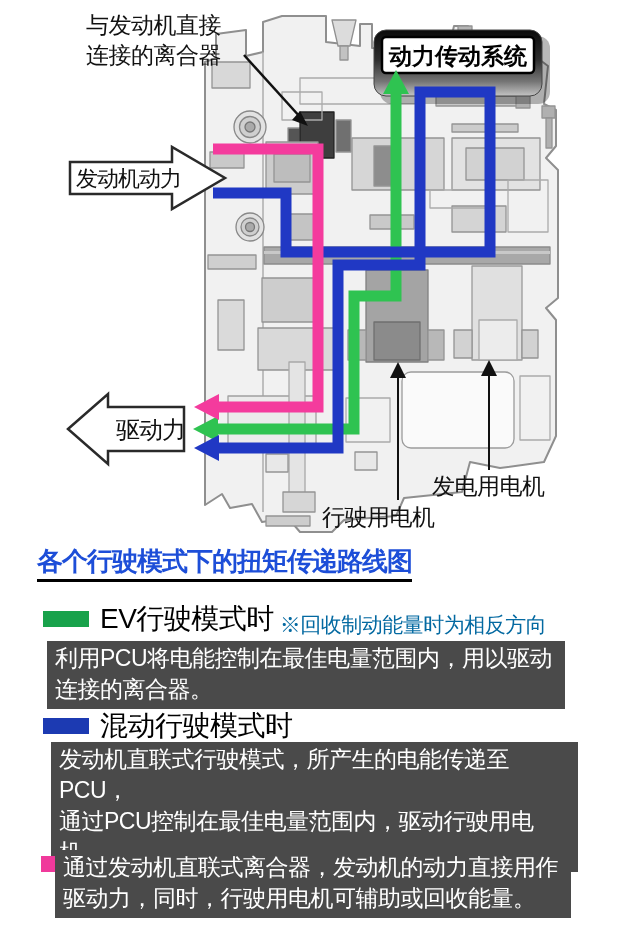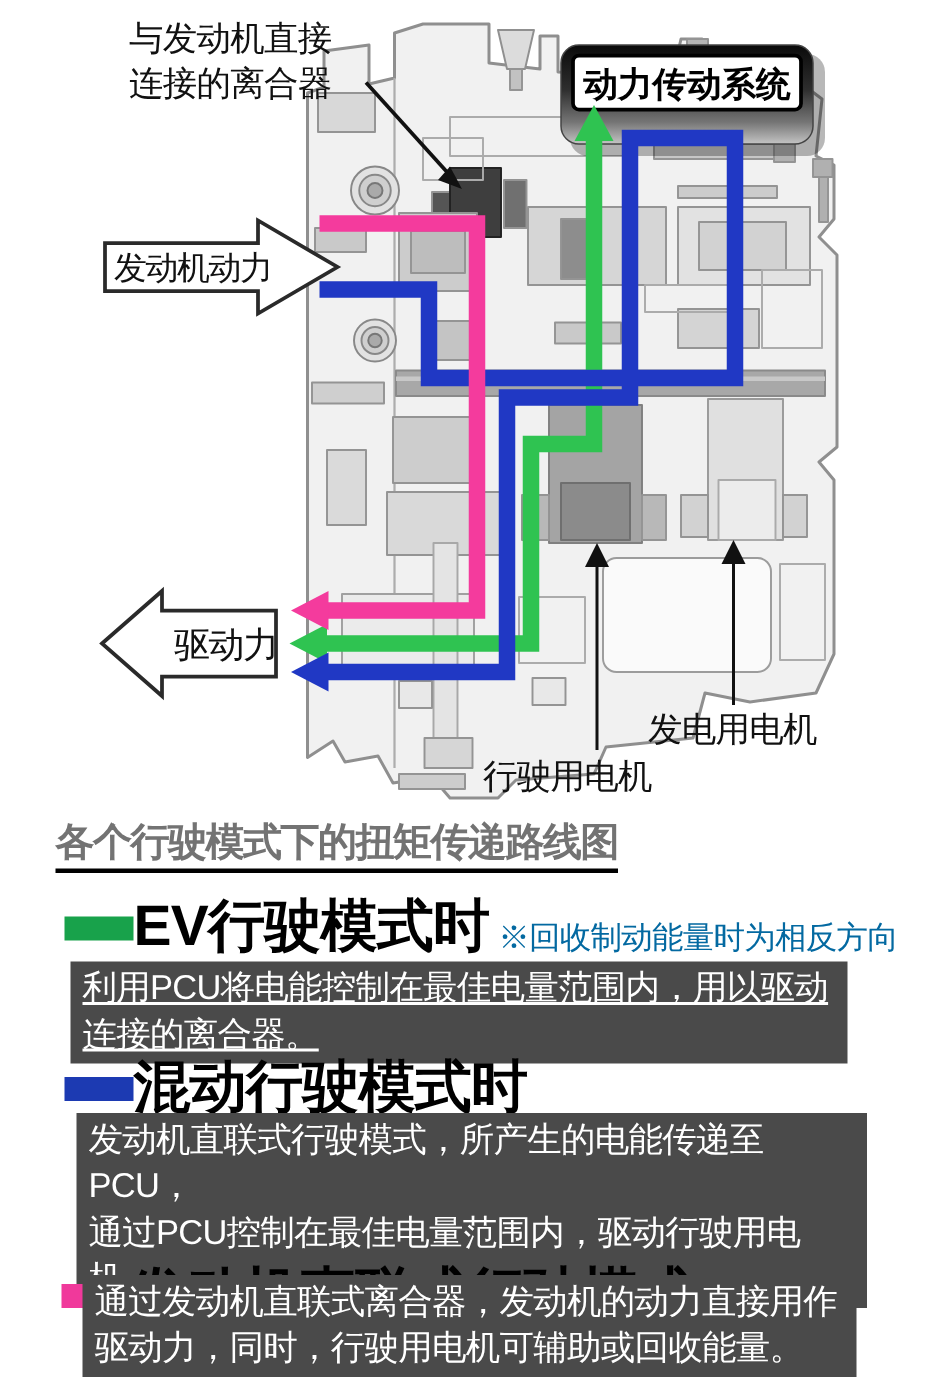--- a/index.html
+++ b/index.html
@@ -10,7 +10,7 @@
 
   
   .legend-title{position:absolute;left:37px;top:546px;font-size:26px;font-weight:900;
-      letter-spacing:-1px;color:#737373;border-bottom:3px solid #000;padding-bottom:3px;line-height:30px;}
+      letter-spacing:-1px;color:#1d4ed8;border-bottom:3px solid #000;padding-bottom:3px;line-height:30px;}
   .mode-row{position:absolute;display:flex;align-items:flex-start;}
   .swatch{display:inline-block;width:46px;height:16px;margin-top:9px;}
   .sw-green{background:#18a24b;}

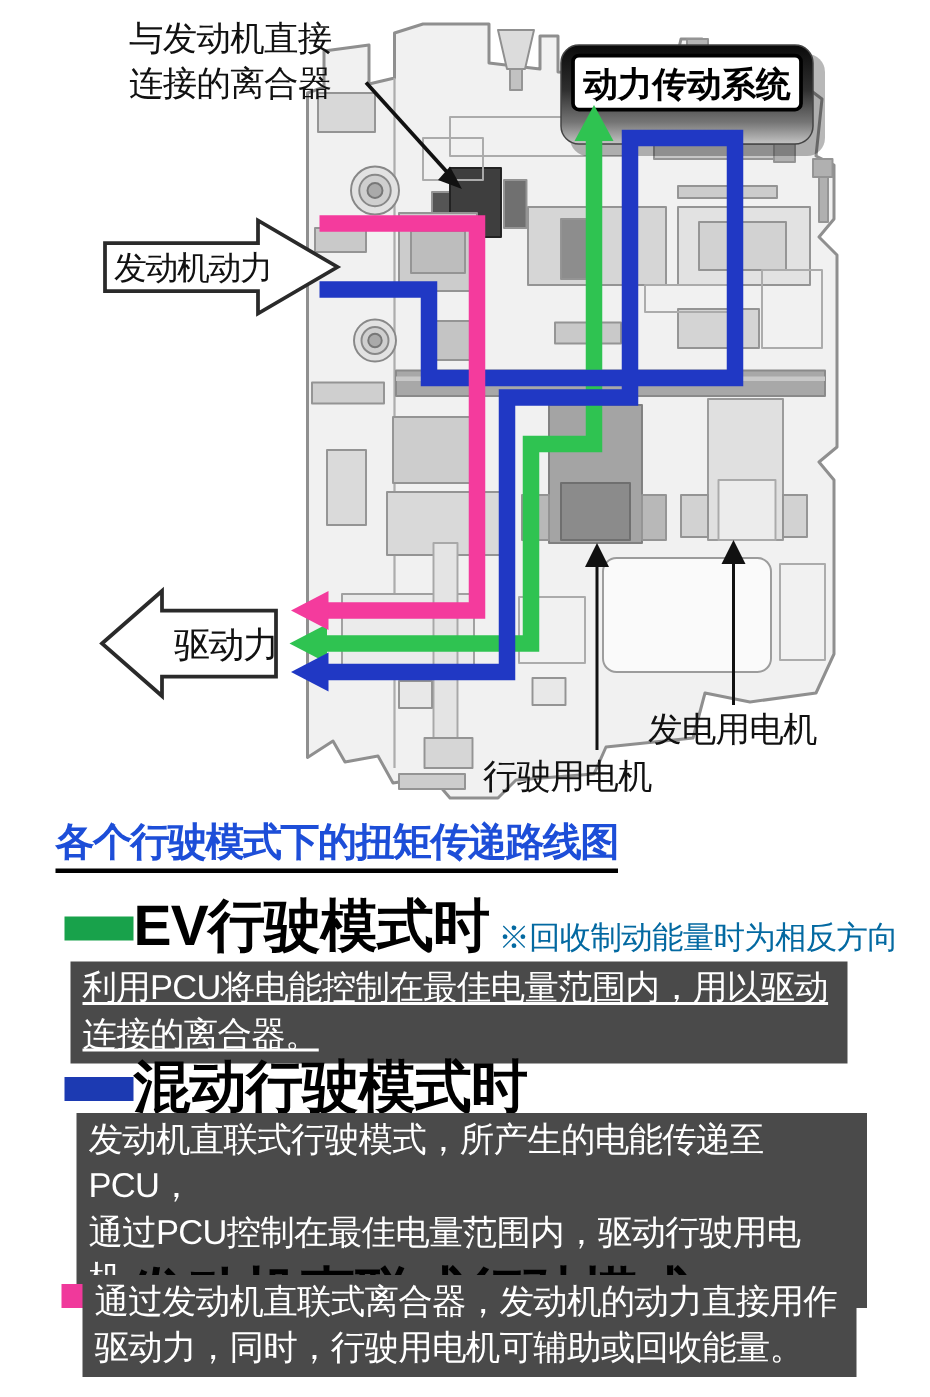--- a/index.html
+++ b/index.html
@@ -16,7 +16,7 @@
   .sw-green{background:#18a24b;}
   .sw-blue{background:#1c3ab2;}
   .sw-pink{background:#f0399b;}
-  .mode-name{font-size:38px;font-weight:700;color:#000;line-height:33px;letter-spacing:-0.5px;}
+  .mode-name{font-size:28px;font-weight:400;color:#000;margin-left:11px;line-height:33px;letter-spacing:-0.5px;}
   .mode-note{font-size:21px;font-weight:400;color:#0369a1;margin-left:6px;padding-top:9px;letter-spacing:-0.5px;}
   .mode-desc{position:absolute;background:#4a4a4a;color:#fff;font-size:23px;line-height:31px;
       padding:2px 8px 4px 8px;letter-spacing:-0.5px;}

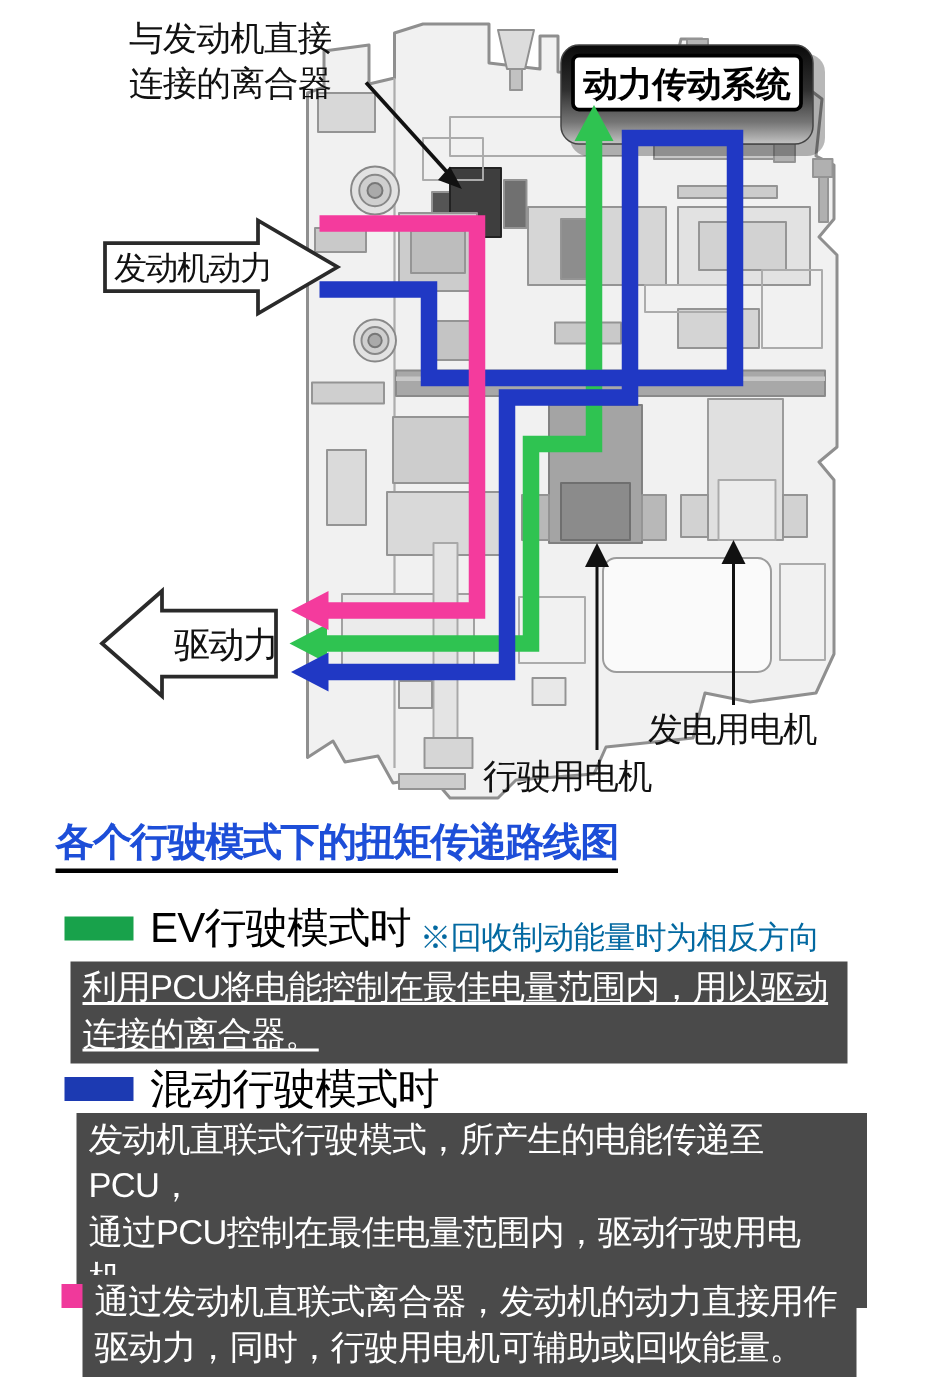--- a/index.html
+++ b/index.html
@@ -21,7 +21,7 @@
   .mode-desc{position:absolute;background:#4a4a4a;color:#fff;font-size:23px;line-height:31px;
       padding:2px 8px 4px 8px;letter-spacing:-0.5px;}
   #row-ev{left:43px;top:602px;}
-  #desc-ev{left:47px;top:641px;width:502px;text-decoration:underline;}
+  #desc-ev{left:47px;top:641px;width:502px;}
   #row-hybrid{left:43px;top:709px;}
   #desc-hybrid{left:51px;top:742px;width:511px;}
   #row-direct{left:41px;top:847px;}

